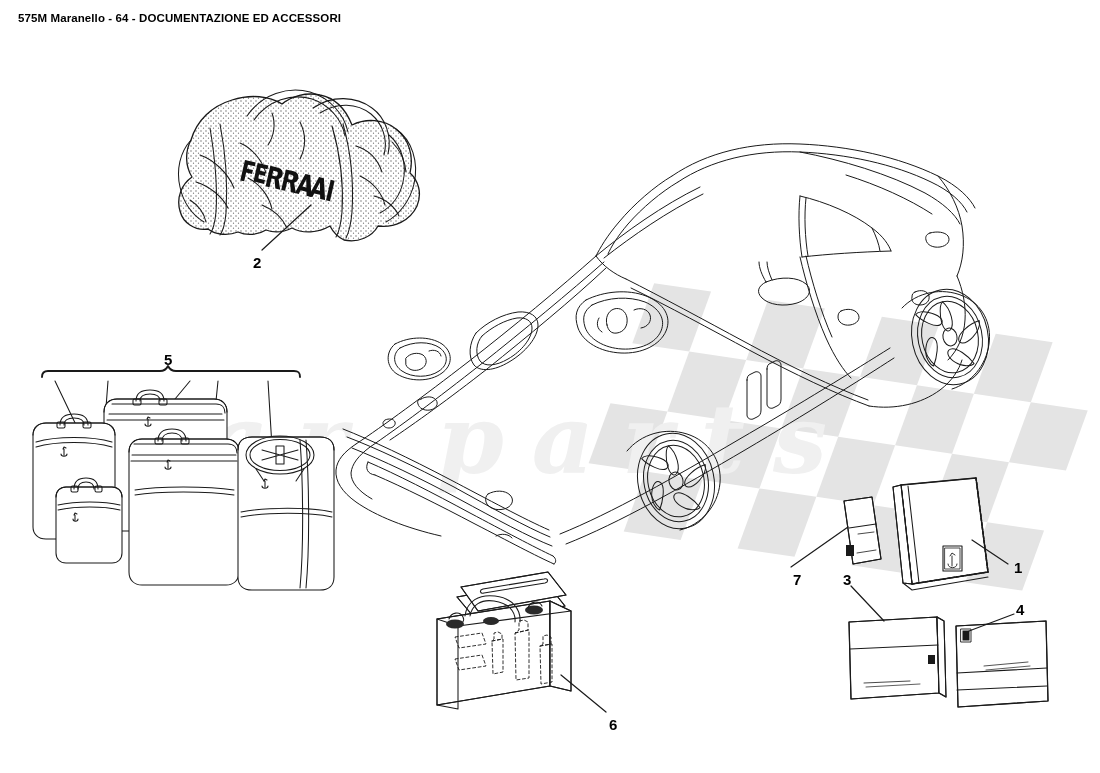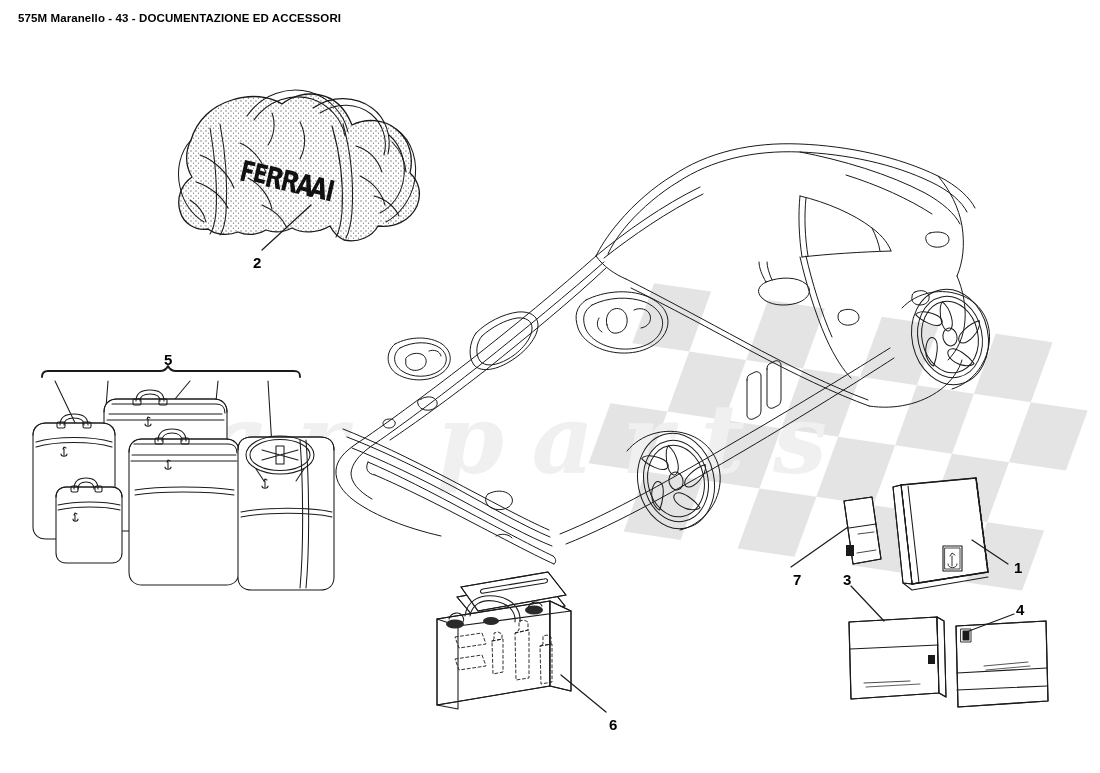--- a/index.html
+++ b/index.html
@@ -77,7 +77,7 @@
 
 <div id="page">
 
-  <div id="title">575M Maranello - 43 - DOCUMENTAZIONE ED ACCESSORI</div>
+  <div id="title">575M Maranello - 64 - DOCUMENTAZIONE ED ACCESSORI</div>
 
   <svg class="art" width="1100" height="773" viewBox="0 0 1100 773">
     <defs>

